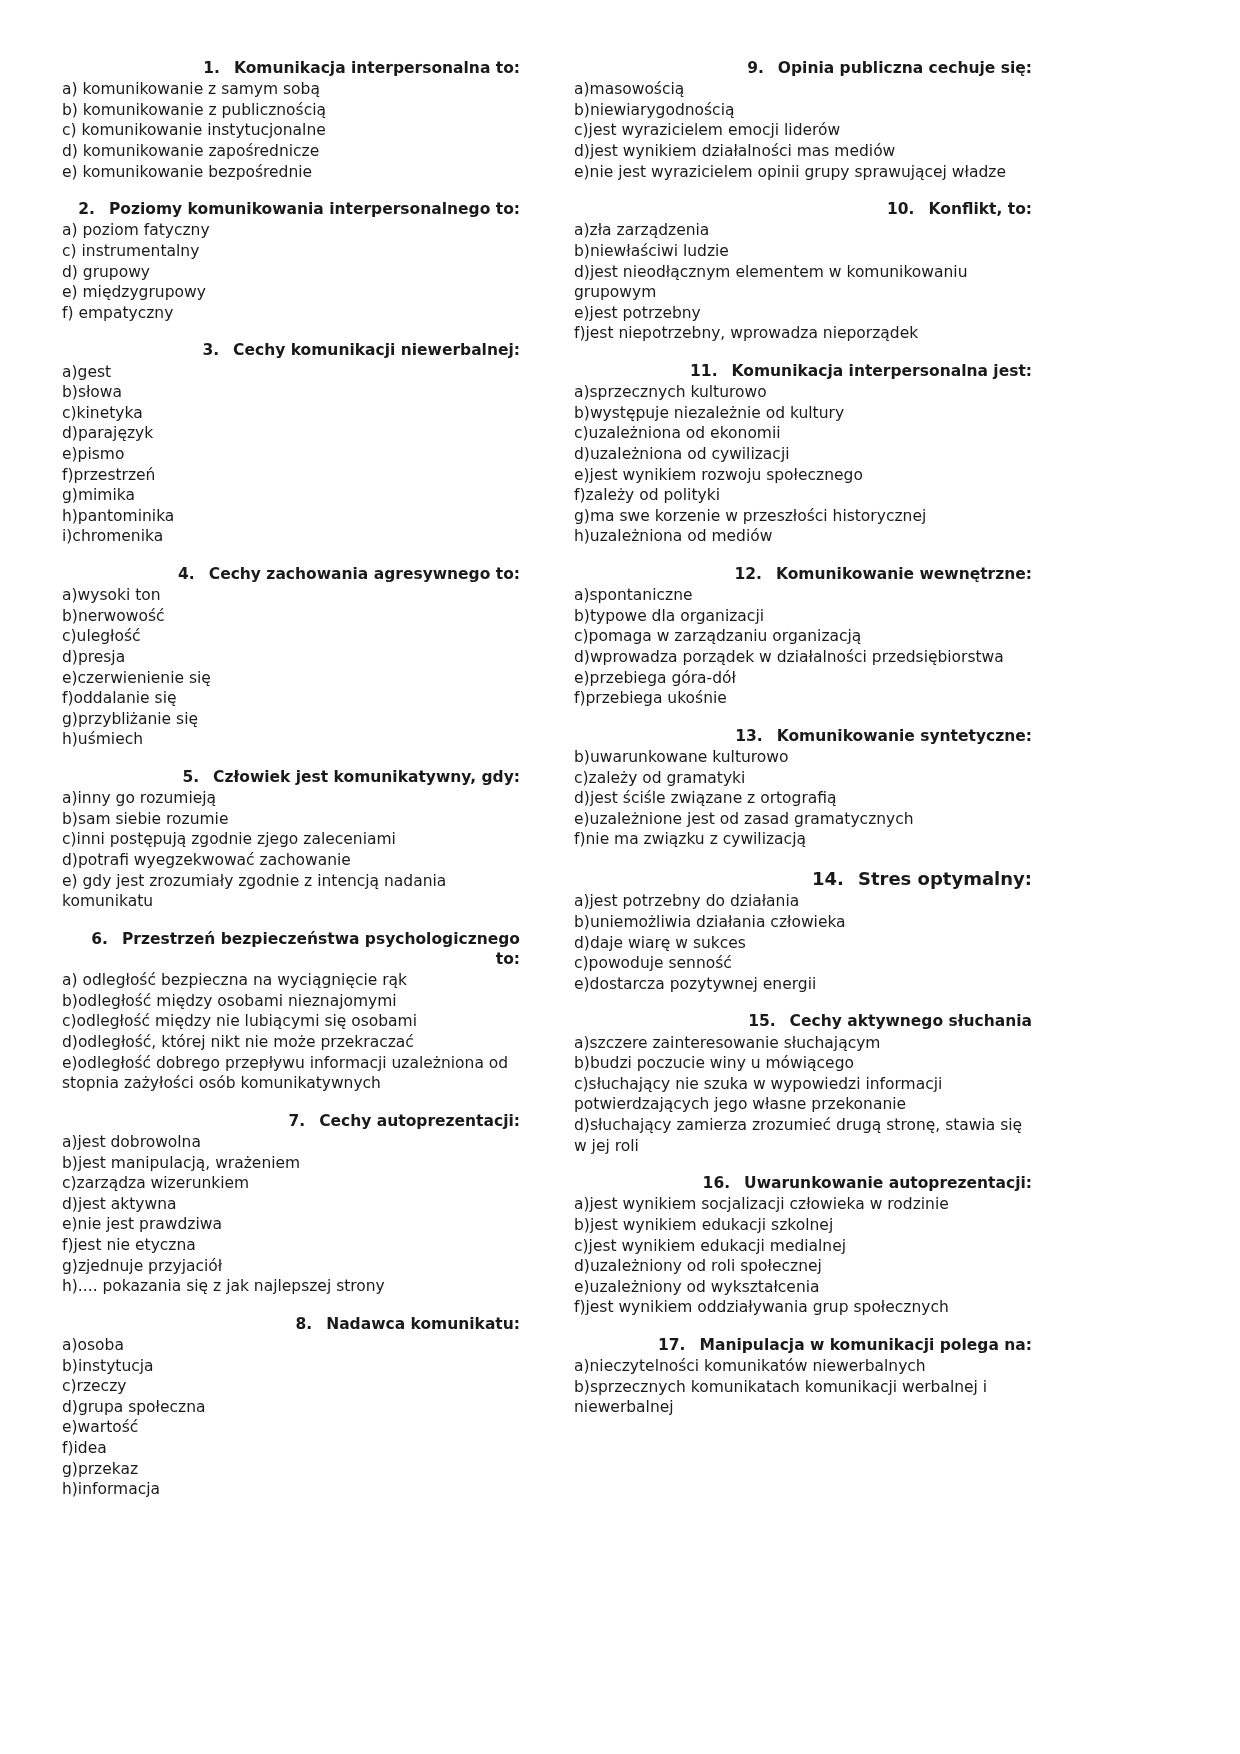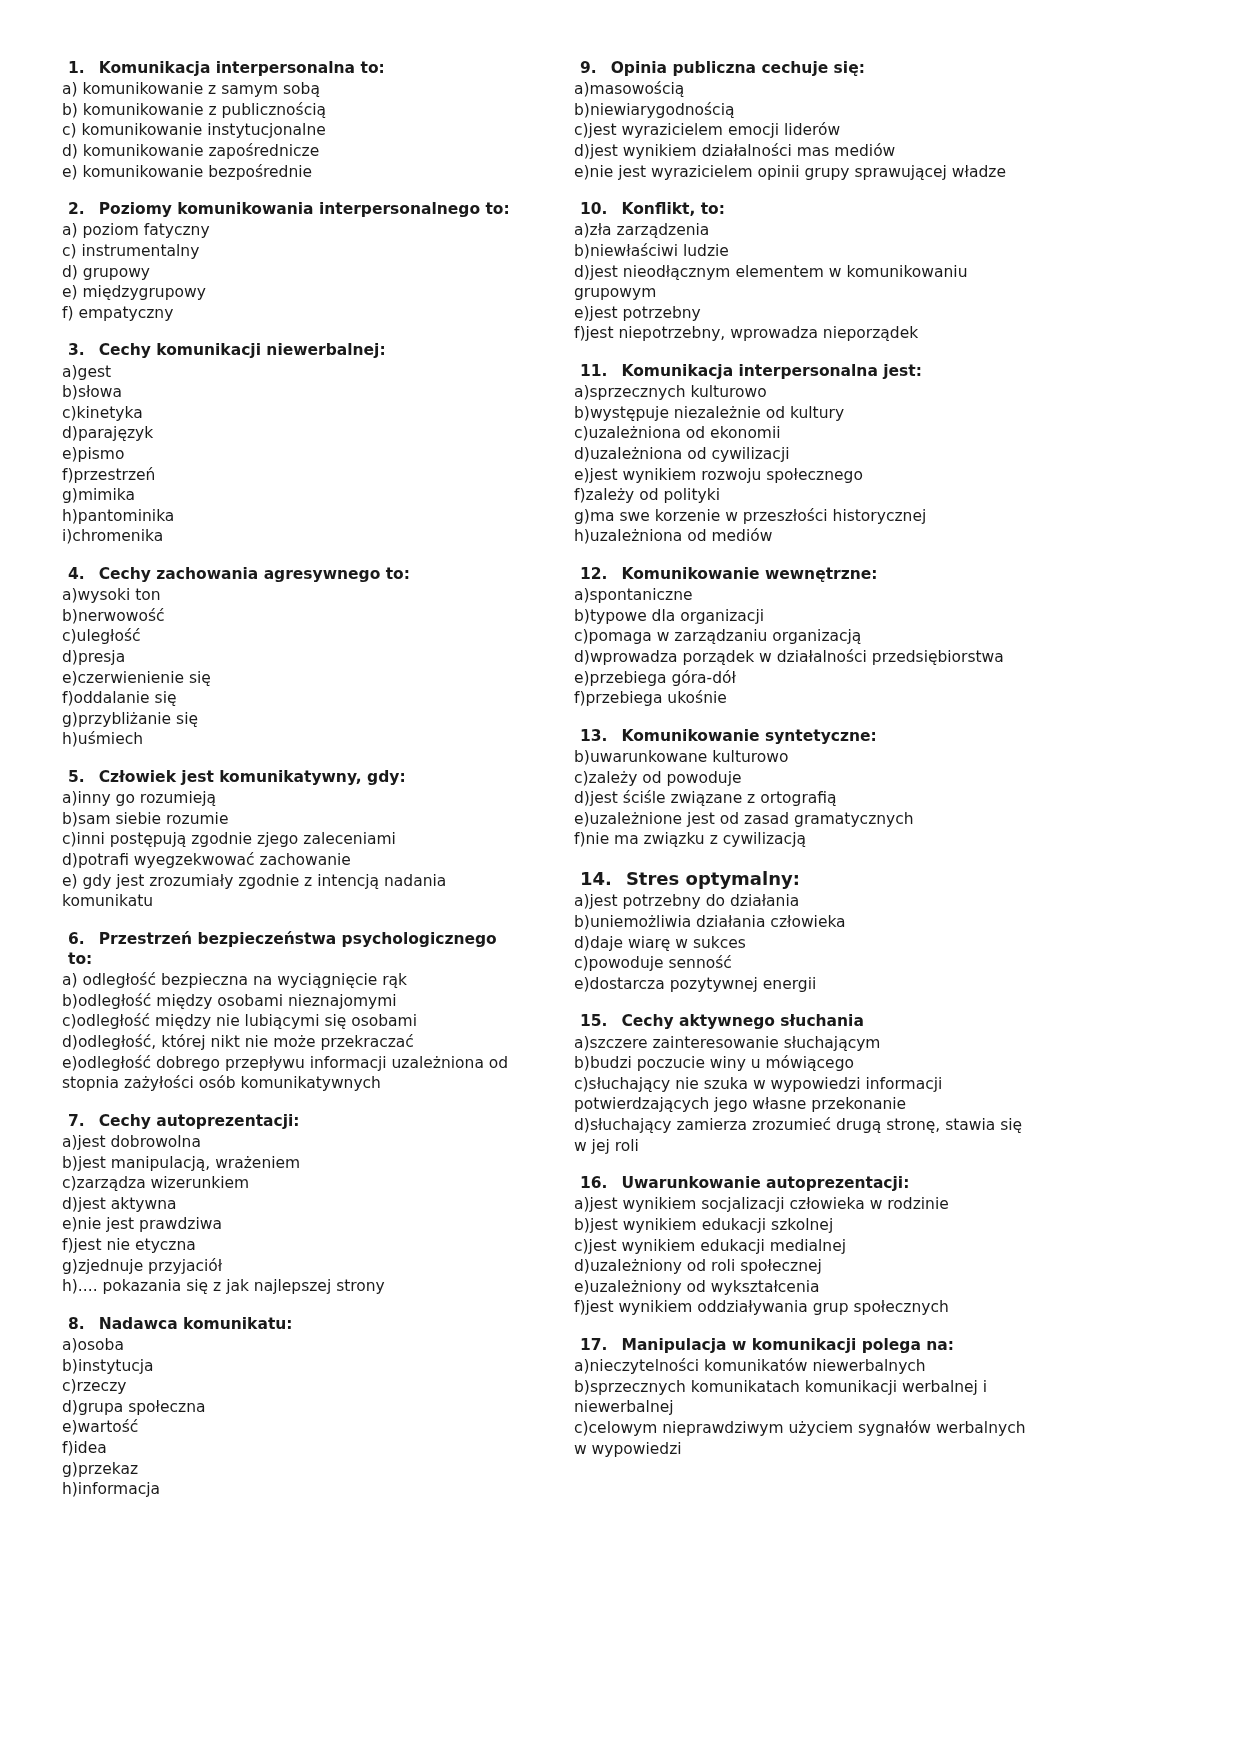--- a/index.html
+++ b/index.html
@@ -36,7 +36,7 @@
     font-weight: bold;
     font-size: 15.5px;
     line-height: 1.30;
-    text-align: left;
+    text-align: right;
     margin: 0 0 1px 0;
     padding: 0 6px;
   }

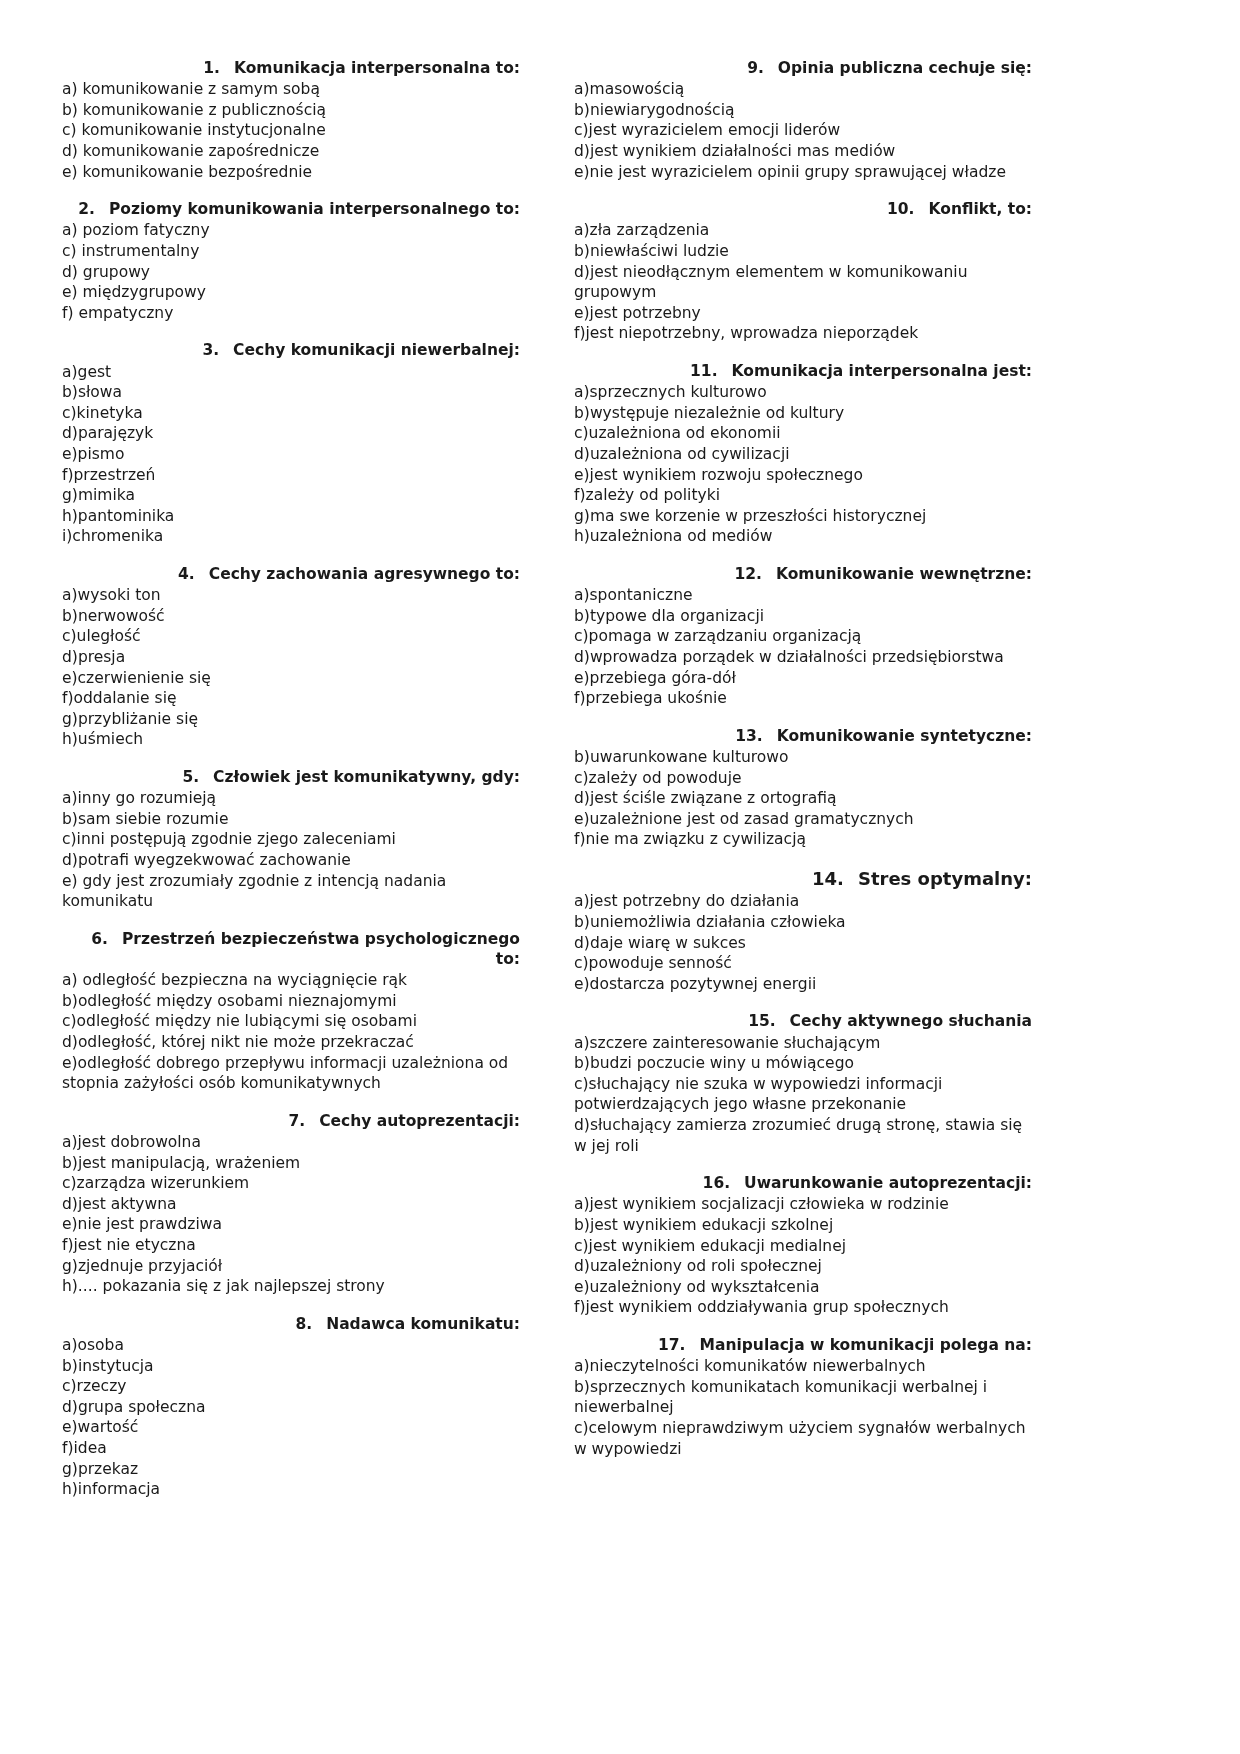--- a/index.html
+++ b/index.html
@@ -182,7 +182,7 @@
         <div class="qblock">
           <div class="qtitle"><span class="num">13.</span><span class="gap"></span><span>Komunikowanie syntetyczne:</span></div>
           <div class="opt">b)uwarunkowane kulturowo</div>
-          <div class="opt">c)zależy od powoduje</div>
+          <div class="opt">c)zależy od gramatyki</div>
           <div class="opt">d)jest ściśle związane z ortografią</div>
           <div class="opt">e)uzależnione jest od zasad gramatycznych</div>
           <div class="opt">f)nie ma związku z cywilizacją</div>

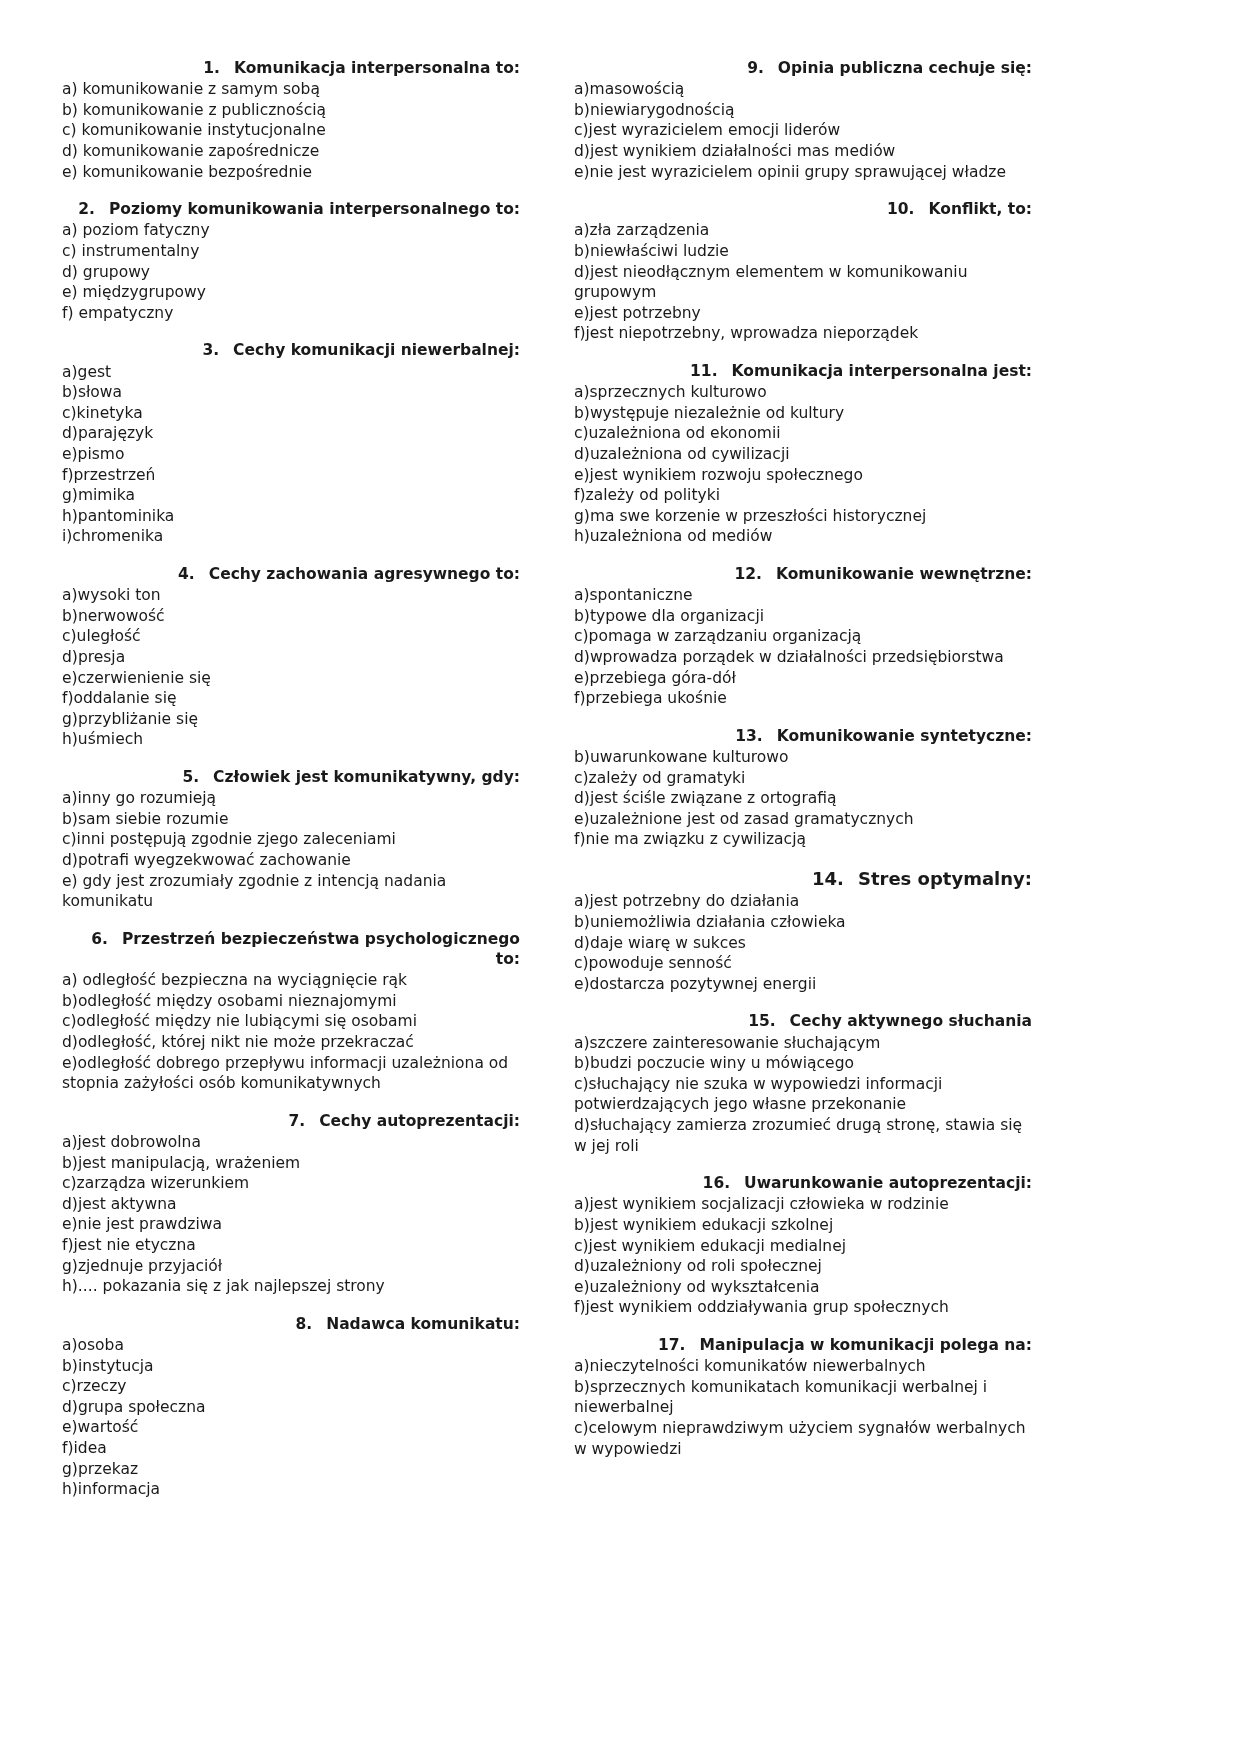--- a/index.html
+++ b/index.html
@@ -215,7 +215,6 @@
           <div class="qtitle"><span class="num">17.</span><span class="gap"></span><span>Manipulacja w komunikacji polega na:</span></div>
           <div class="opt">a)nieczytelności komunikatów niewerbalnych</div>
           <div class="opt">b)sprzecznych komunikatach komunikacji werbalnej i niewerbalnej</div>
-          <div class="opt">c)celowym nieprawdziwym użyciem sygnałów werbalnych w wypowiedzi</div>
         </div>
       </div>
   </div>

